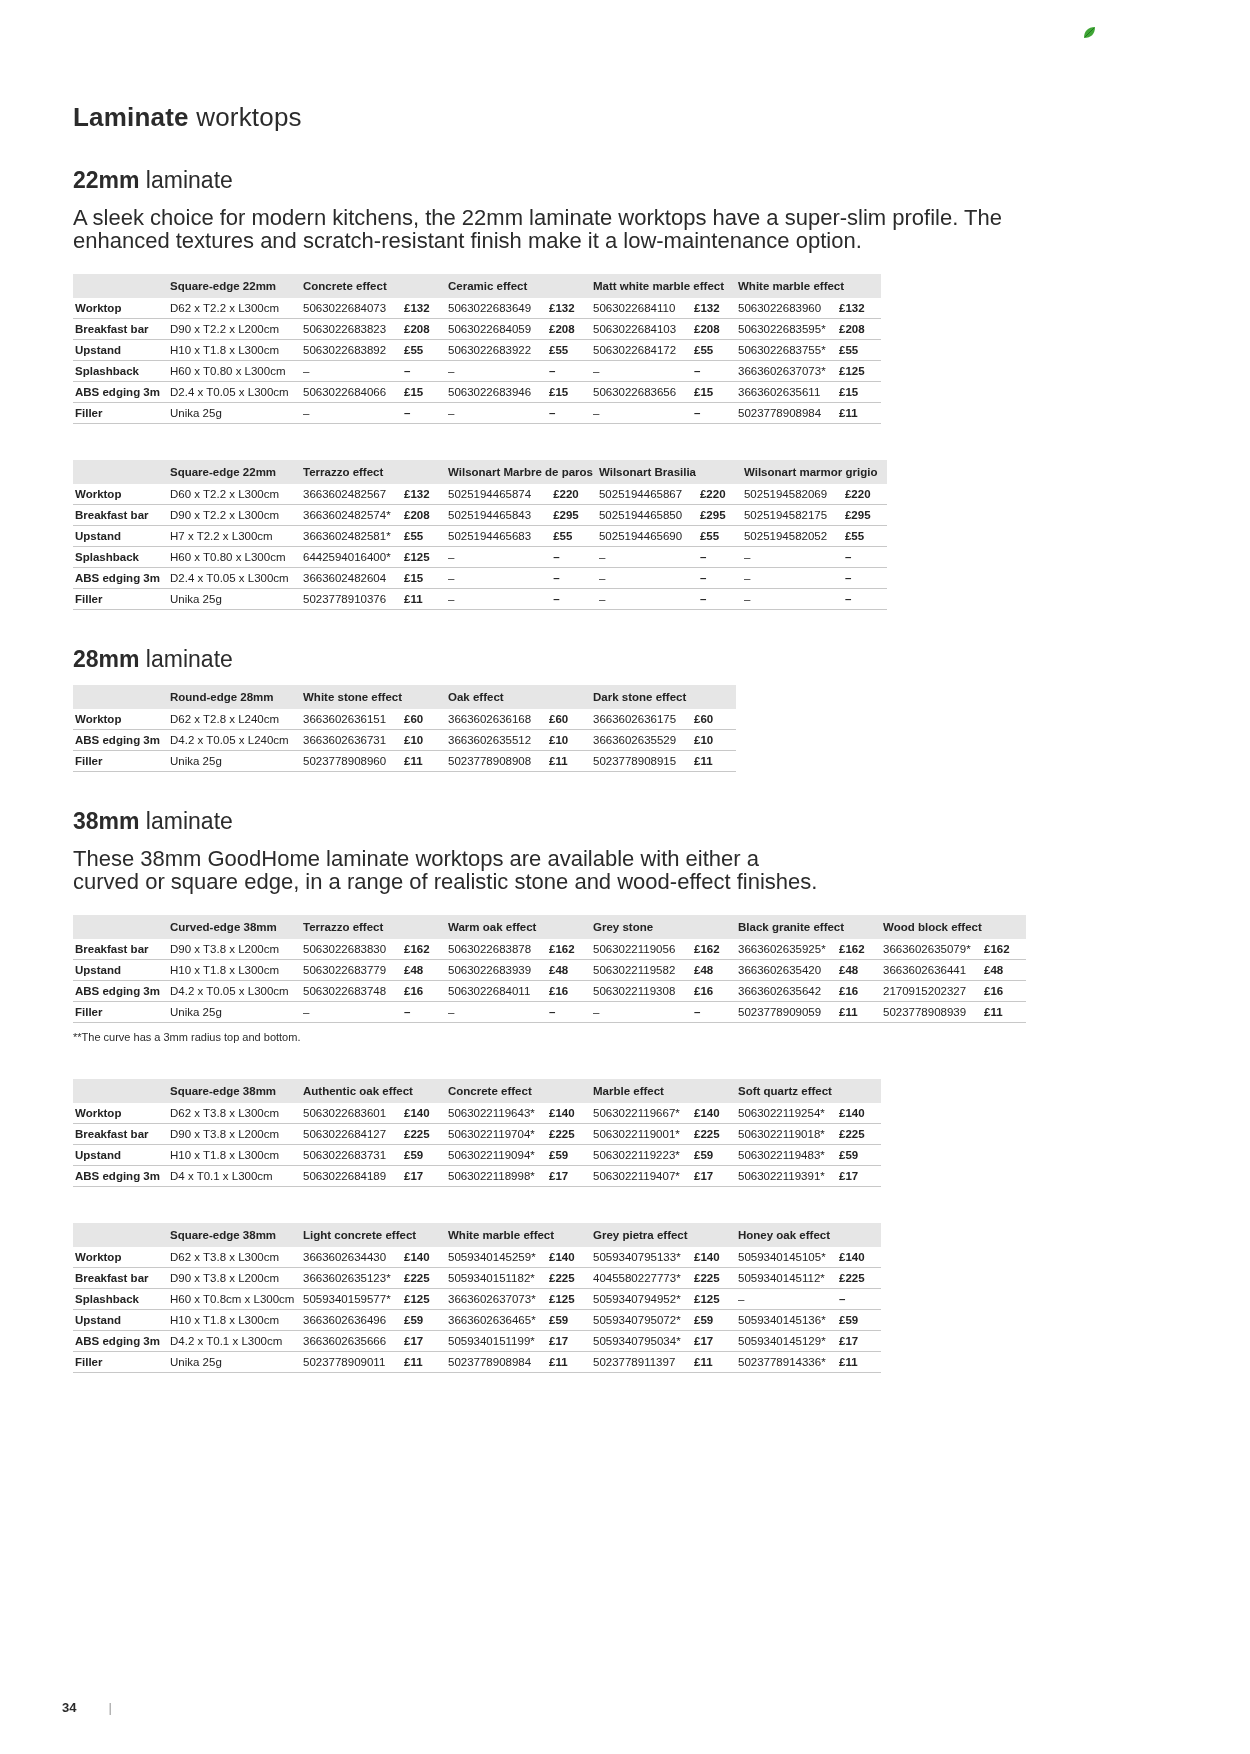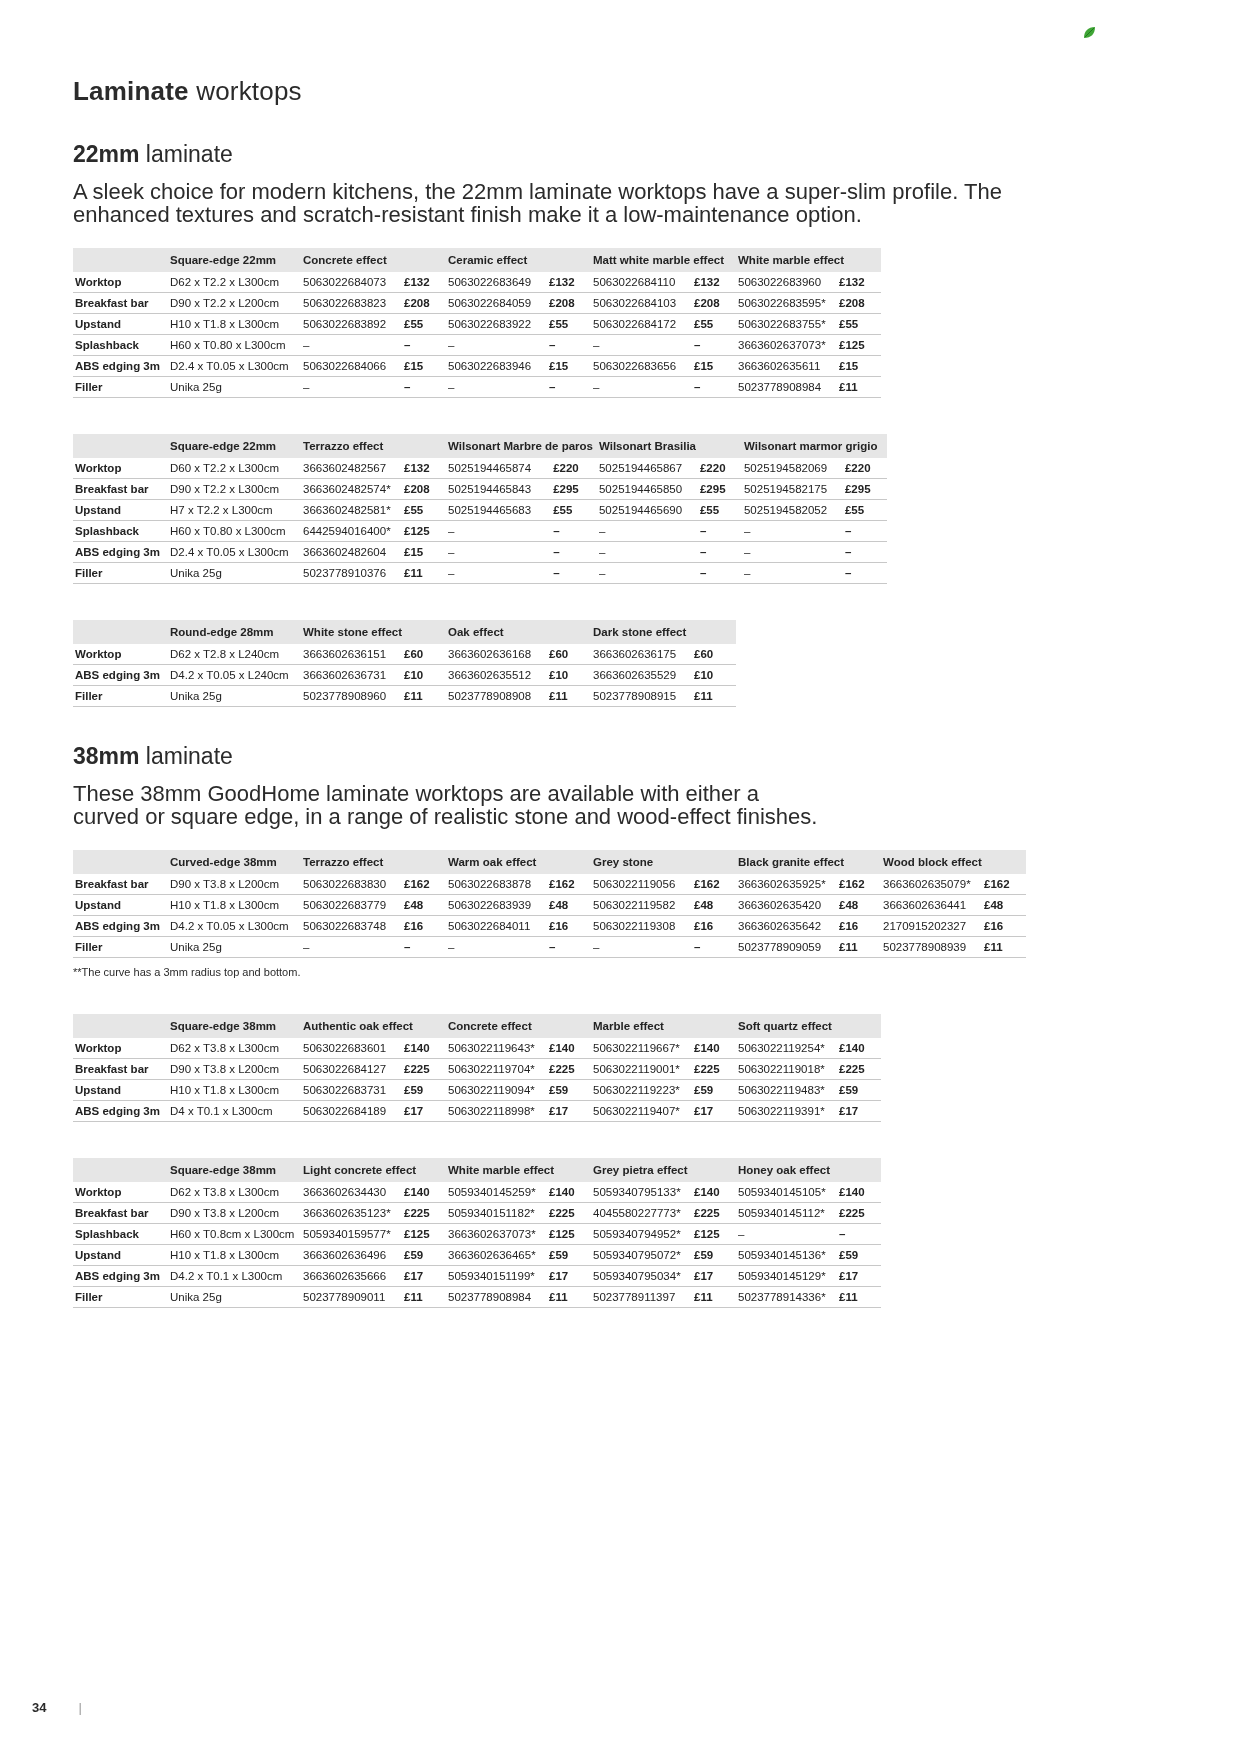--- a/index.html
+++ b/index.html
@@ -13,7 +13,7 @@
     position: relative;
     overflow: hidden;
   }
-  .content { padding: 76px 73px 0 73px; }
+  .content { padding: 102px 73px 0 73px; }
 
   h1.page-title {
     font-size: 26px;

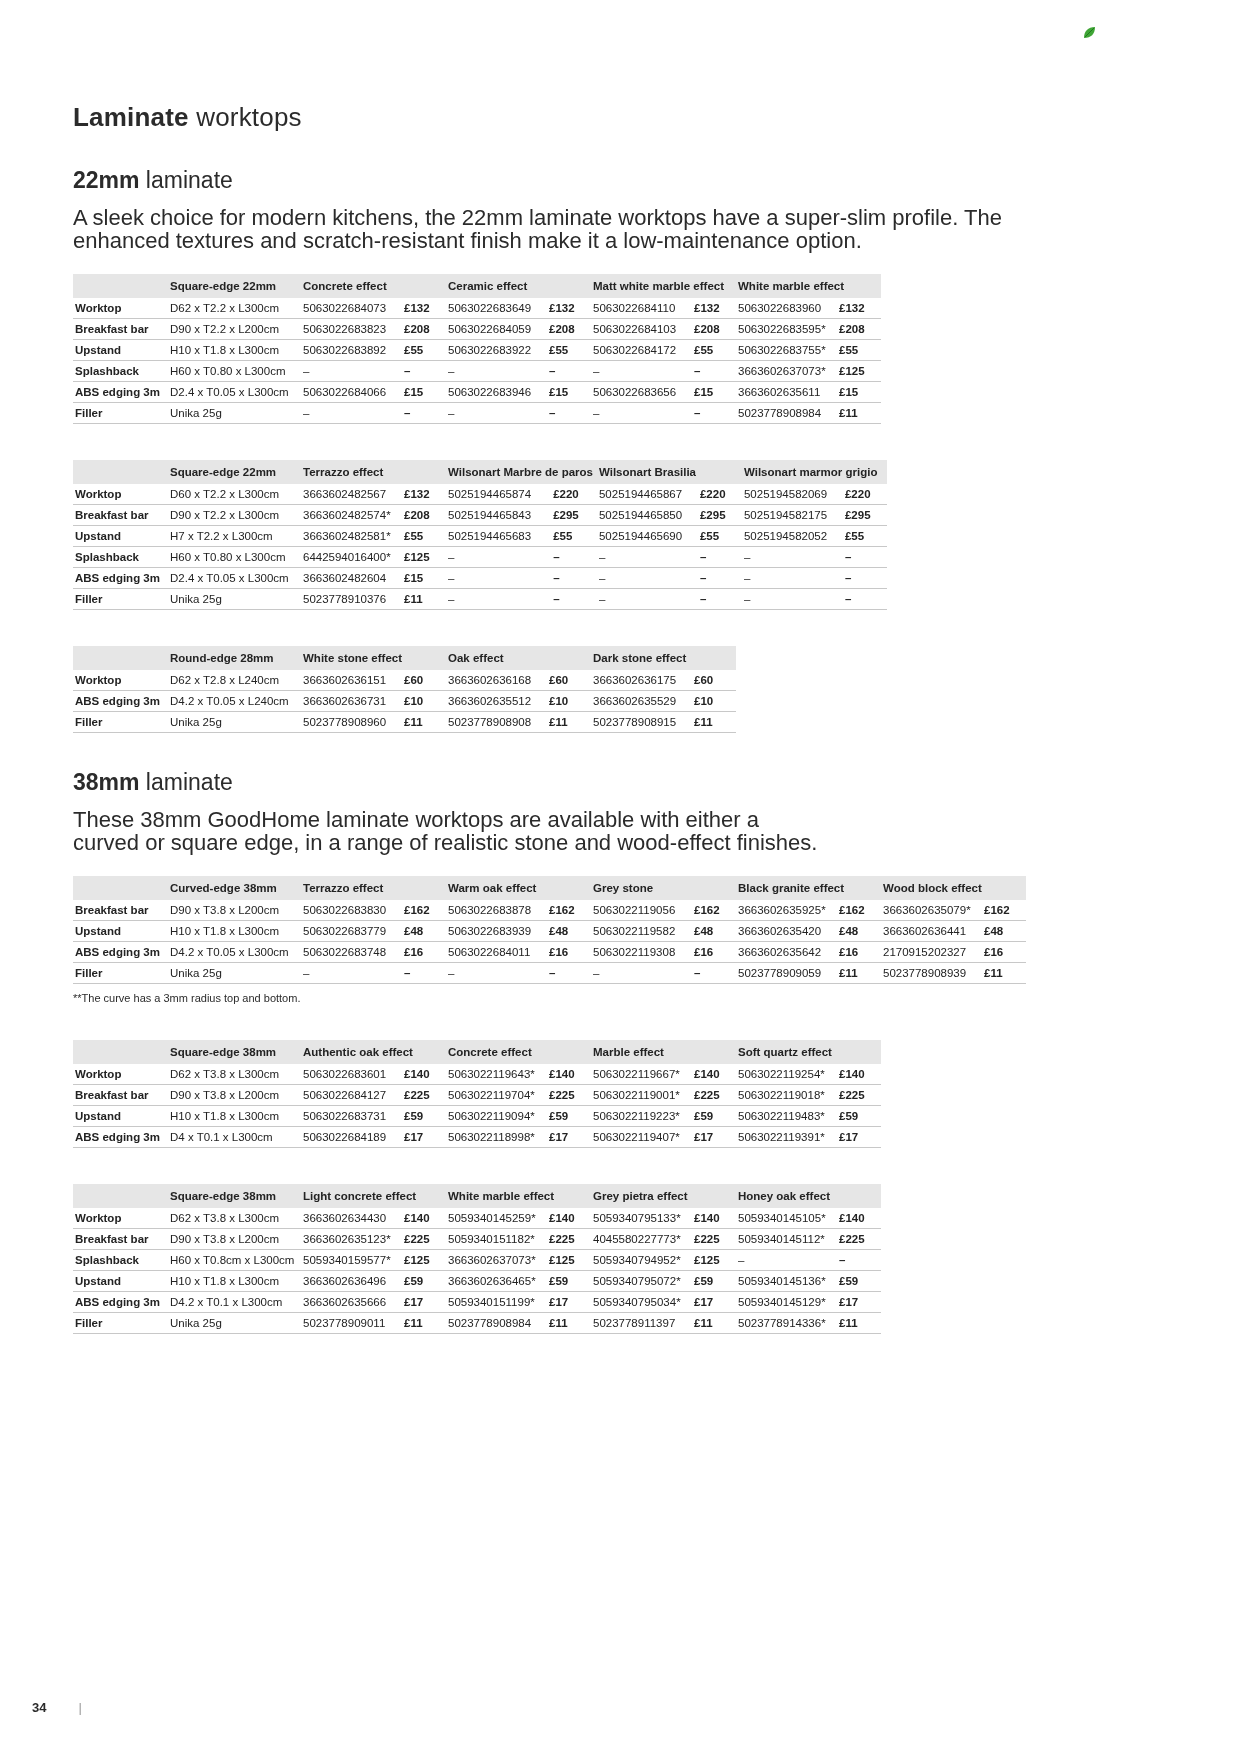--- a/index.html
+++ b/index.html
@@ -309,6 +309,7 @@
         </div>
       </section>
       <section class="section">
+        <h2 class="section-heading"><strong>28mm</strong><span> laminate</span></h2>
         <div class="table-block">
           <table class="worktop-table">
             <colgroup>

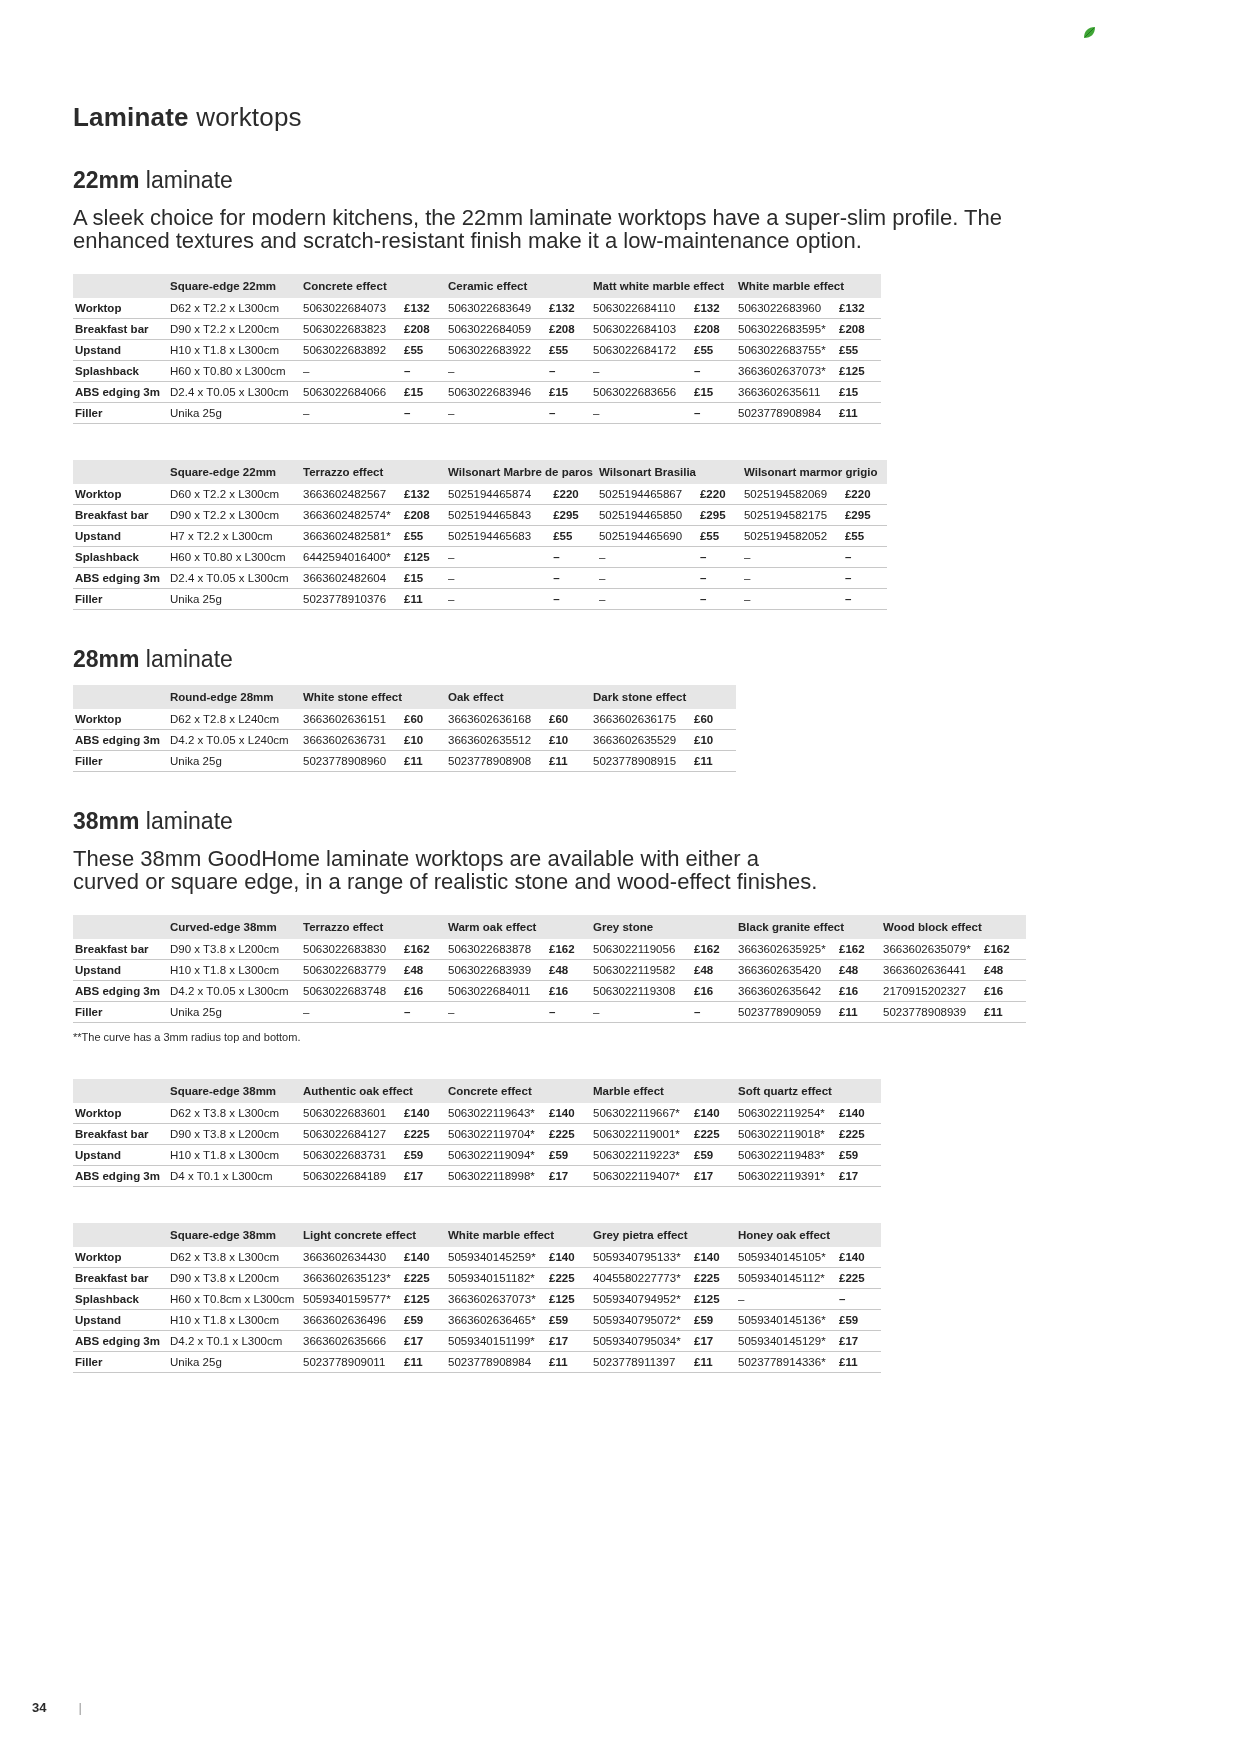--- a/index.html
+++ b/index.html
@@ -69,7 +69,7 @@
 
   .page-footer {
     position: absolute;
-    left: 32px;
+    left: 62px;
     top: 1700px;
     display: flex;
     align-items: center;

